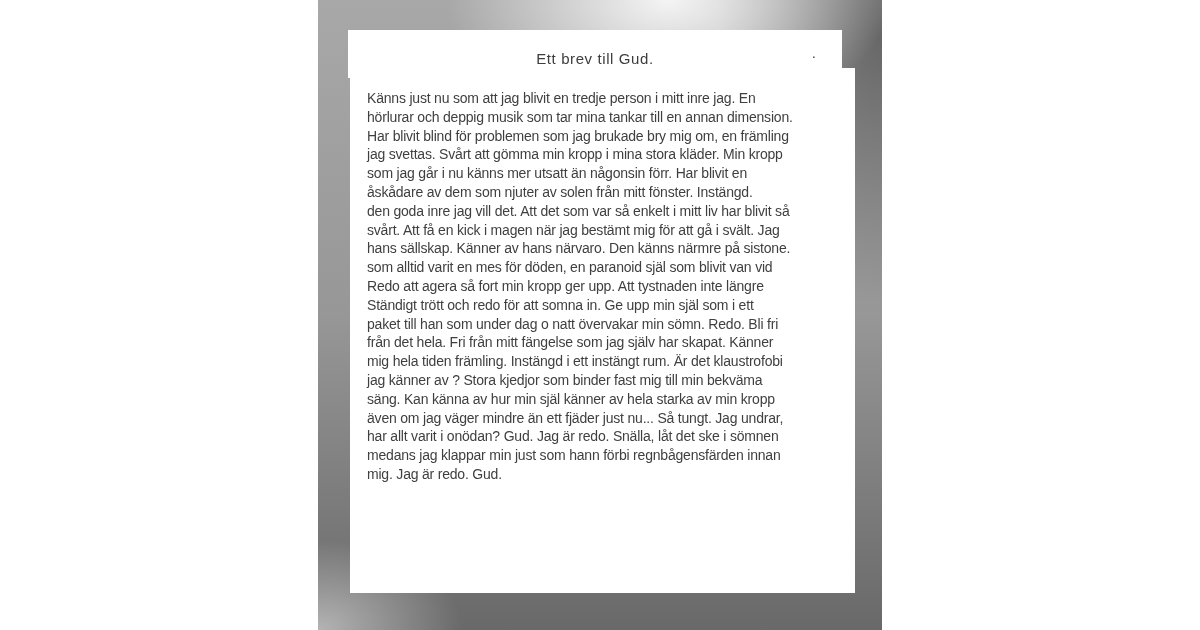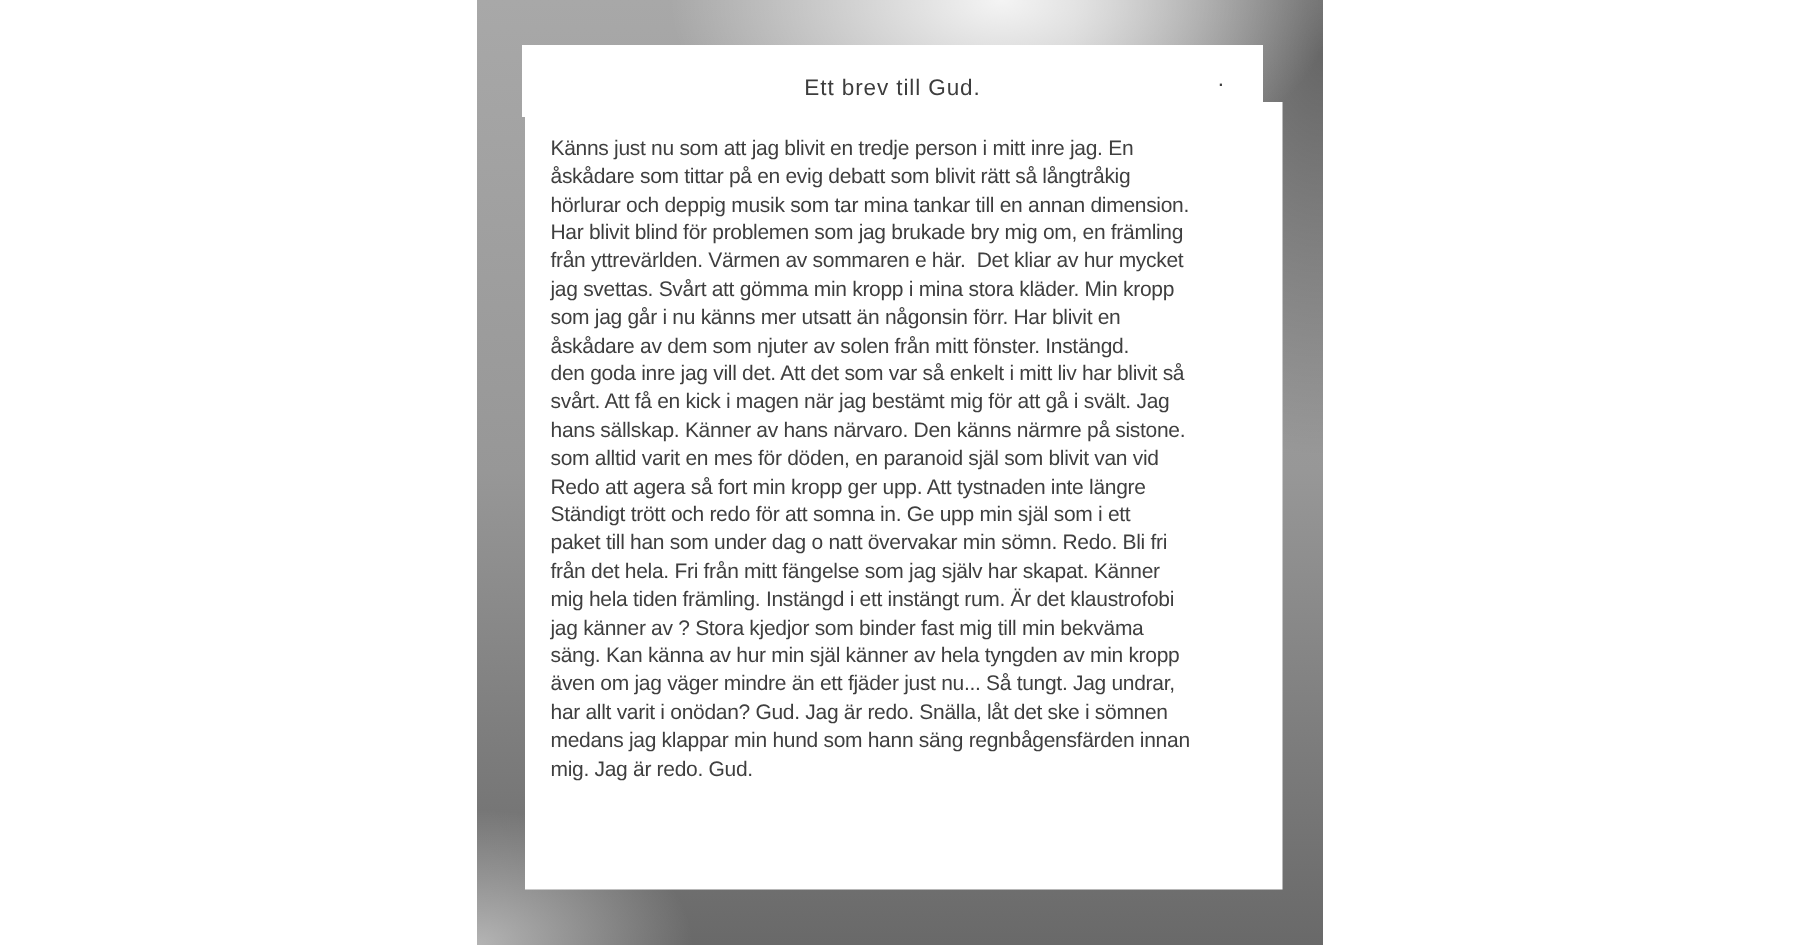--- a/index.html
+++ b/index.html
@@ -79,7 +79,6 @@
     <div class="paper paper-main">
       <div class="body-text">
         <div class="line">Känns just nu som att jag blivit en tredje person i mitt inre jag. En</div>
-        <div class="line">åskådare som tittar på en evig debatt som blivit rätt så långtråkig</div>
         <div class="line">hörlurar och deppig musik som tar mina tankar till en annan dimension.</div>
         <div class="line">Har blivit blind för problemen som jag brukade bry mig om, en främling</div>
         <div class="line">från yttrevärlden. Värmen av sommaren e här.  Det kliar av hur mycket</div>

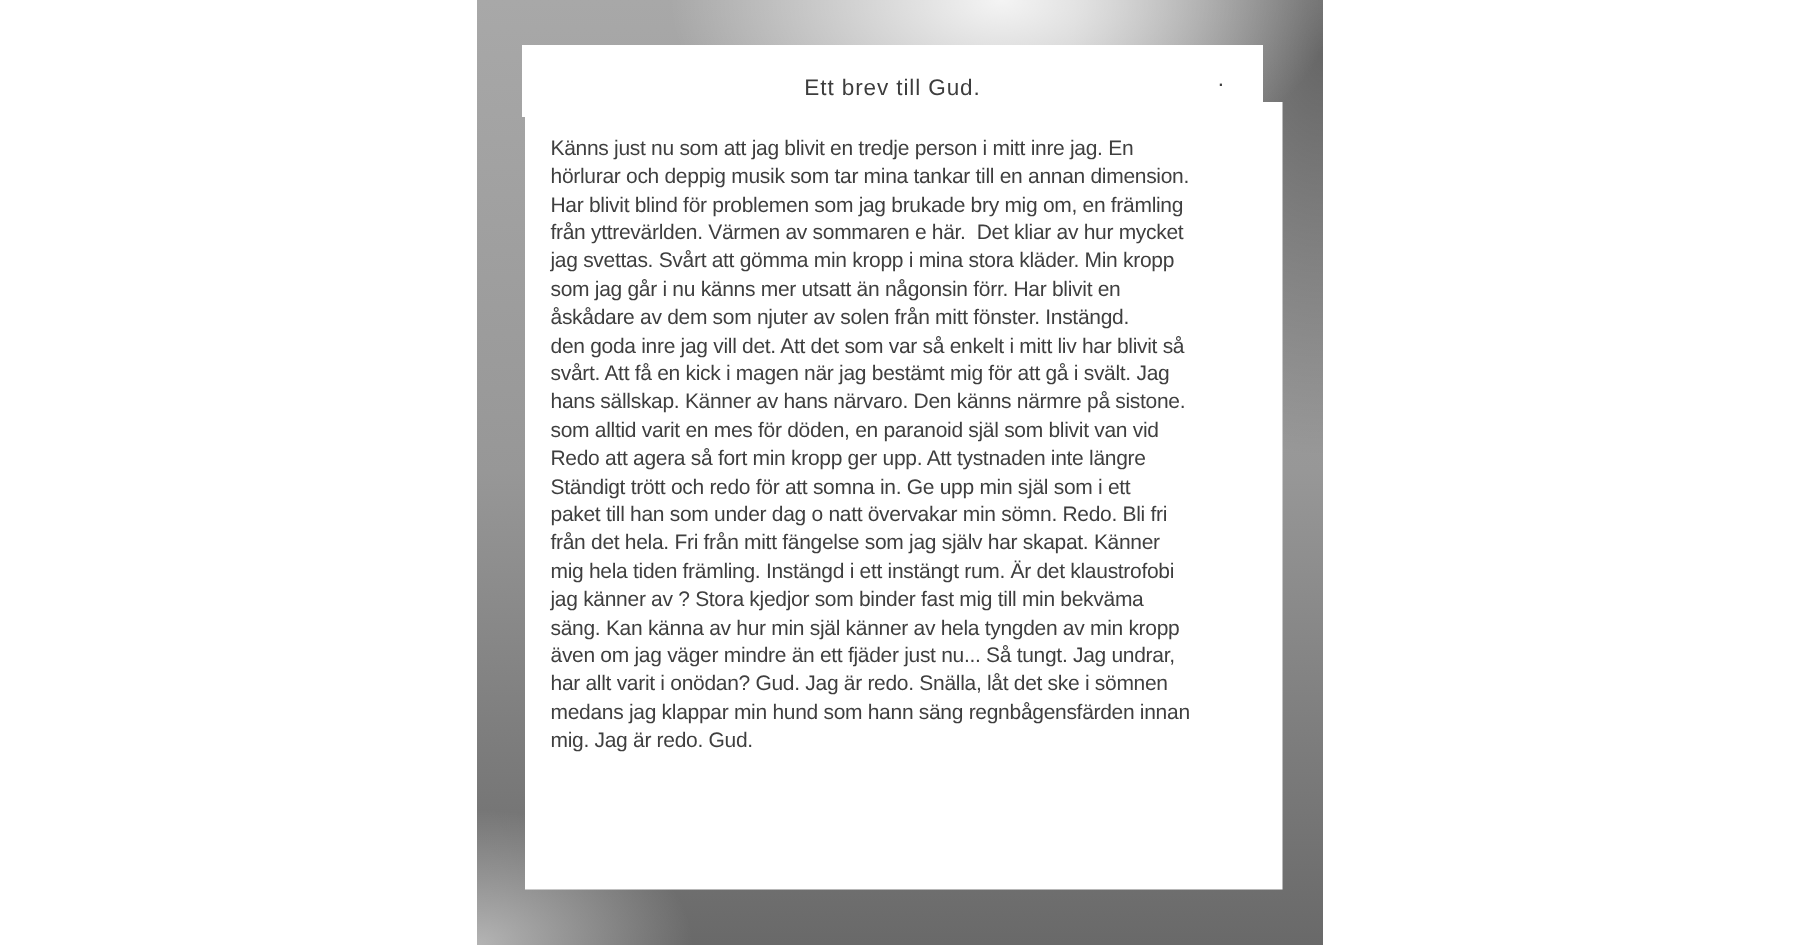--- a/index.html
+++ b/index.html
@@ -81,7 +81,6 @@
         <div class="line">Känns just nu som att jag blivit en tredje person i mitt inre jag. En</div>
         <div class="line">hörlurar och deppig musik som tar mina tankar till en annan dimension.</div>
         <div class="line">Har blivit blind för problemen som jag brukade bry mig om, en främling</div>
-        <div class="line">från yttrevärlden. Värmen av sommaren e här.  Det kliar av hur mycket</div>
         <div class="line">jag svettas. Svårt att gömma min kropp i mina stora kläder. Min kropp</div>
         <div class="line">som jag går i nu känns mer utsatt än någonsin förr. Har blivit en</div>
         <div class="line">åskådare av dem som njuter av solen från mitt fönster. Instängd.</div>

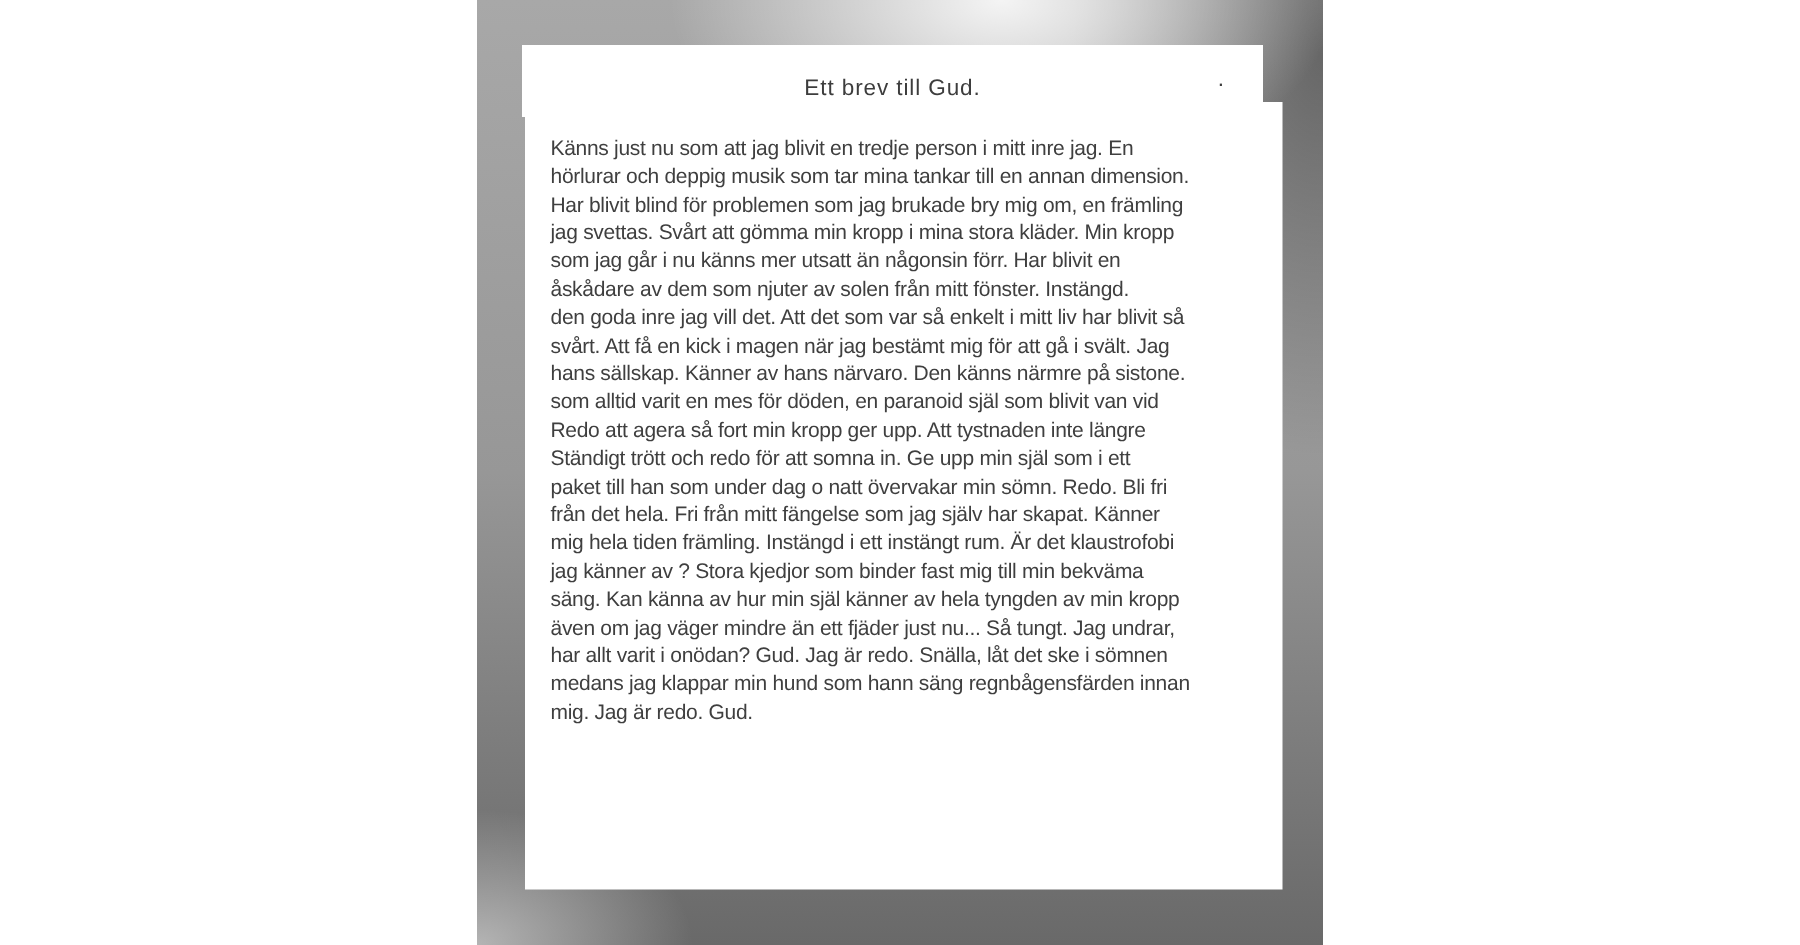--- a/index.html
+++ b/index.html
@@ -94,7 +94,7 @@
         <div class="line">från det hela. Fri från mitt fängelse som jag själv har skapat. Känner</div>
         <div class="line">mig hela tiden främling. Instängd i ett instängt rum. Är det klaustrofobi</div>
         <div class="line">jag känner av ? Stora kjedjor som binder fast mig till min bekväma</div>
-        <div class="line">säng. Kan känna av hur min själ känner av hela tyngden av min kropp</div>
+        <div class="line">säng. Kan känna av hur min själ känner av hela starka av min kropp</div>
         <div class="line">även om jag väger mindre än ett fjäder just nu... Så tungt. Jag undrar,</div>
         <div class="line">har allt varit i onödan? Gud. Jag är redo. Snälla, låt det ske i sömnen</div>
         <div class="line">medans jag klappar min hund som hann säng regnbågensfärden innan</div>

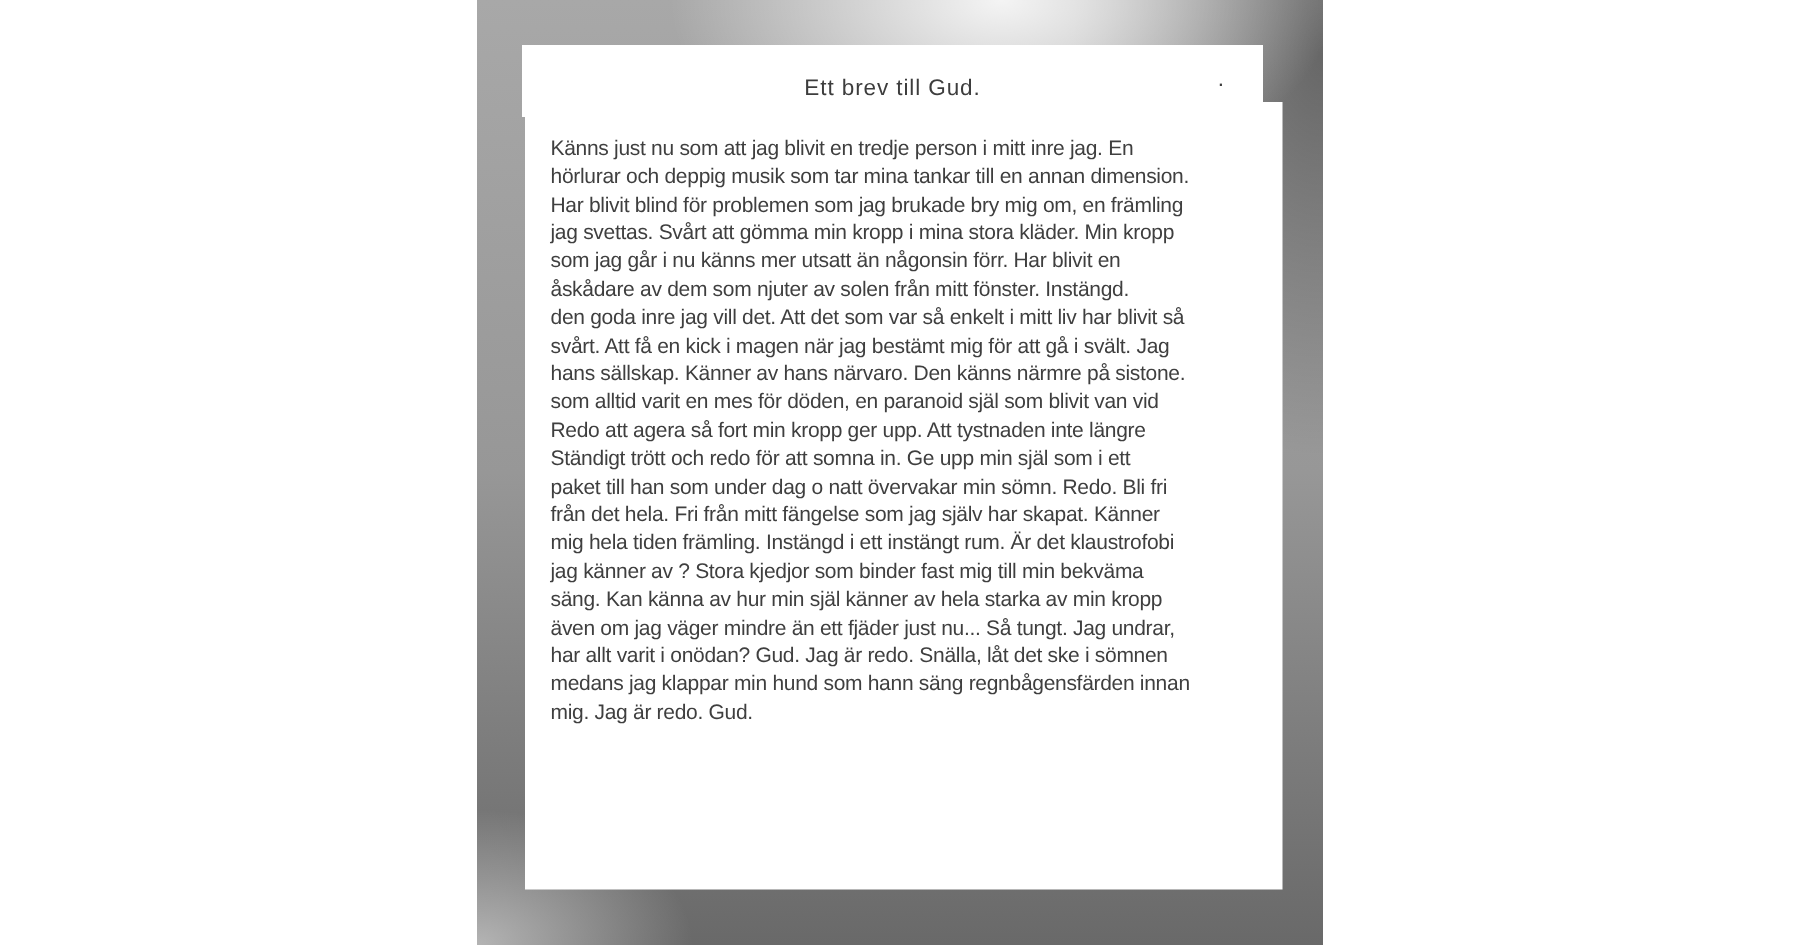--- a/index.html
+++ b/index.html
@@ -97,7 +97,7 @@
         <div class="line">säng. Kan känna av hur min själ känner av hela starka av min kropp</div>
         <div class="line">även om jag väger mindre än ett fjäder just nu... Så tungt. Jag undrar,</div>
         <div class="line">har allt varit i onödan? Gud. Jag är redo. Snälla, låt det ske i sömnen</div>
-        <div class="line">medans jag klappar min hund som hann säng regnbågensfärden innan</div>
+        <div class="line">medans jag klappar min just som hann förbi regnbågensfärden innan</div>
         <div class="line">mig. Jag är redo. Gud.</div>
       </div>
     </div>

